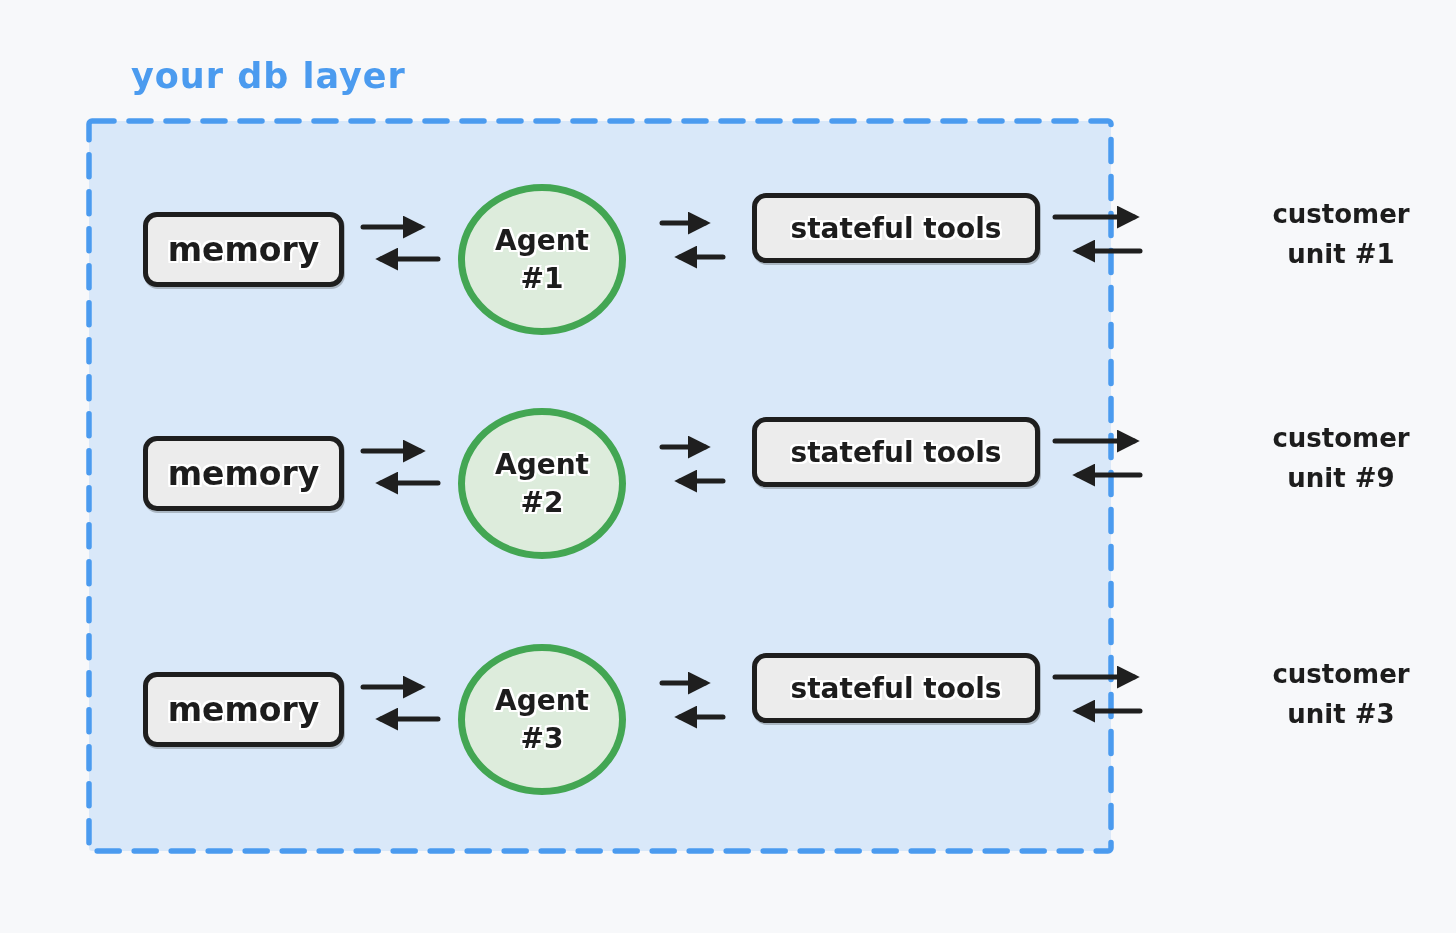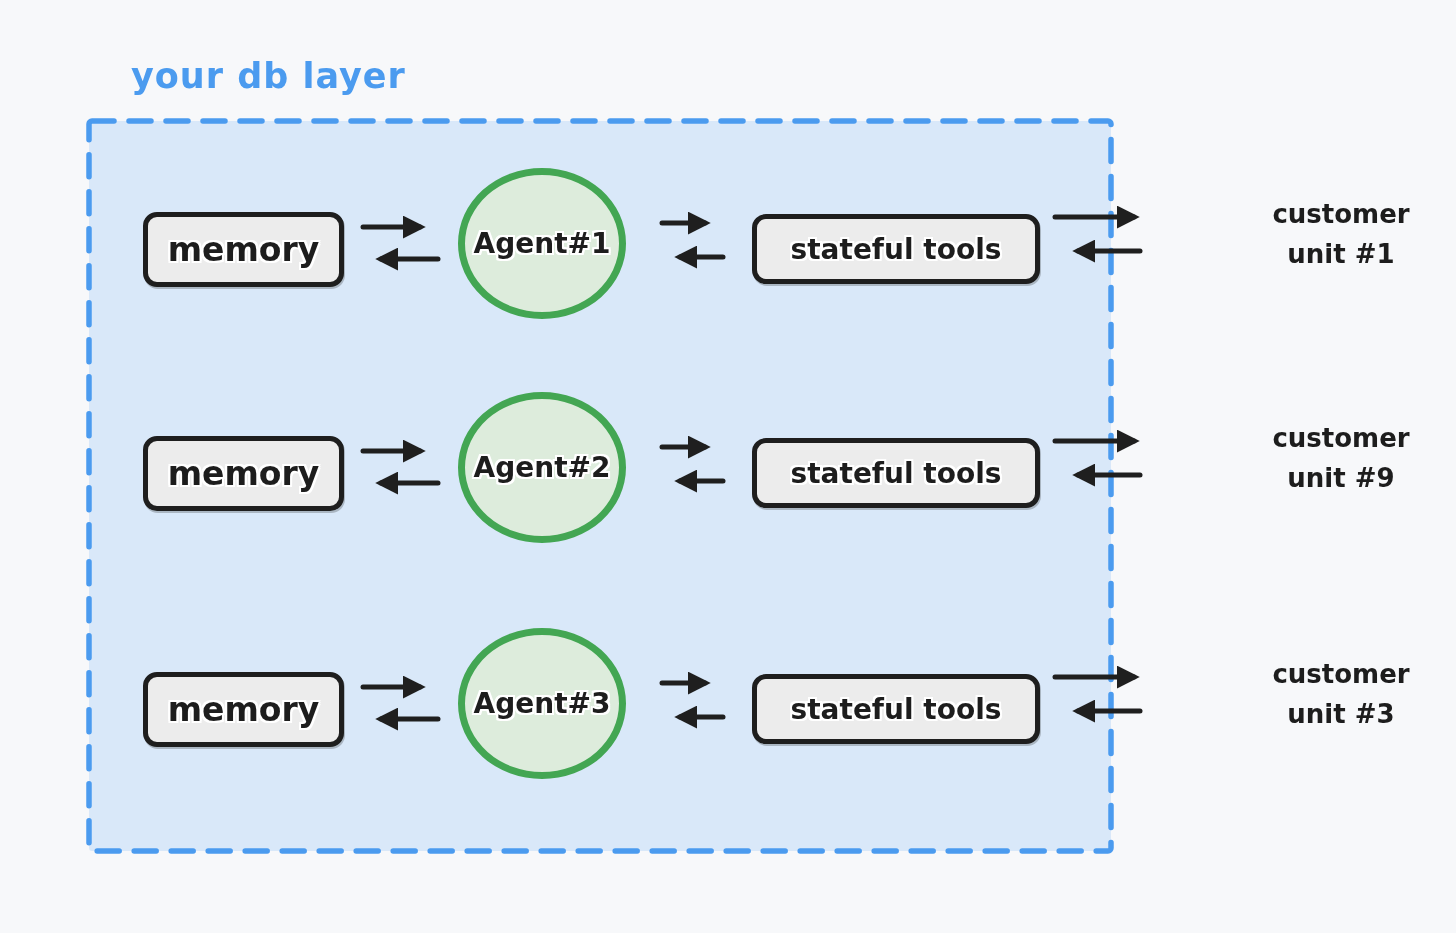--- a/index.html
+++ b/index.html
@@ -77,14 +77,14 @@
     position: absolute;
     box-sizing: border-box;
     left: 458px;
-    top: 168px;
+    top: 184px;
     width: 168px;
     height: 151px;
     background: #ddecdc;
     border: 7px solid #43a653;
     border-radius: 50%;
     display: flex;
-    flex-direction: row;
+    flex-direction: column;
     align-items: center;
     justify-content: center;
     font-size: 28px;

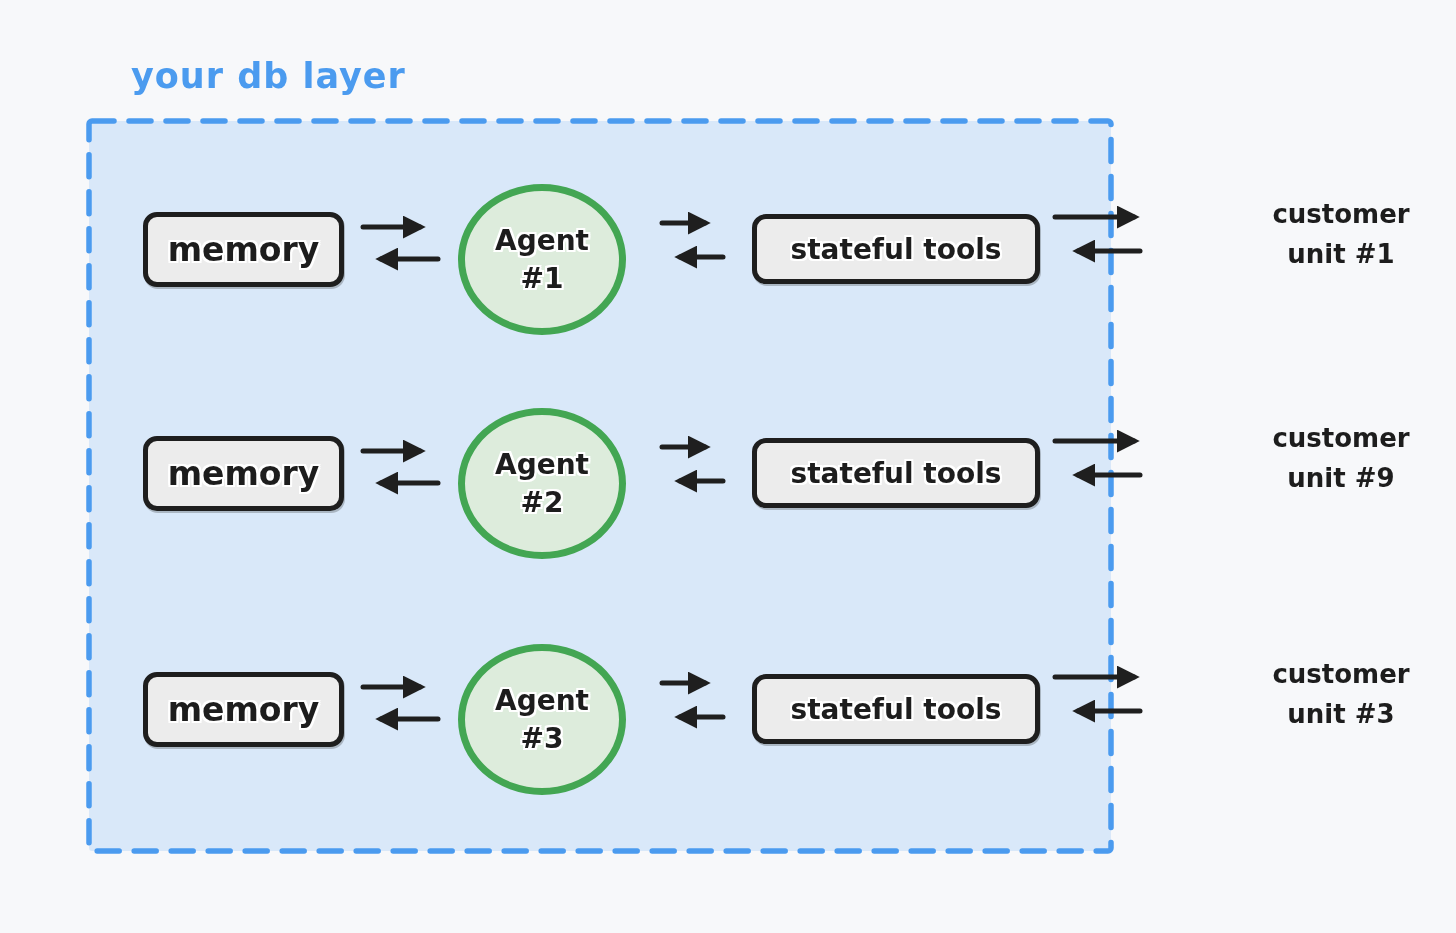--- a/index.html
+++ b/index.html
@@ -68,7 +68,7 @@
   }
   .box.tools {
     left: 752px;
-    top: 214px;
+    top: 193px;
     width: 288px;
     height: 70px;
     font-size: 28px;

